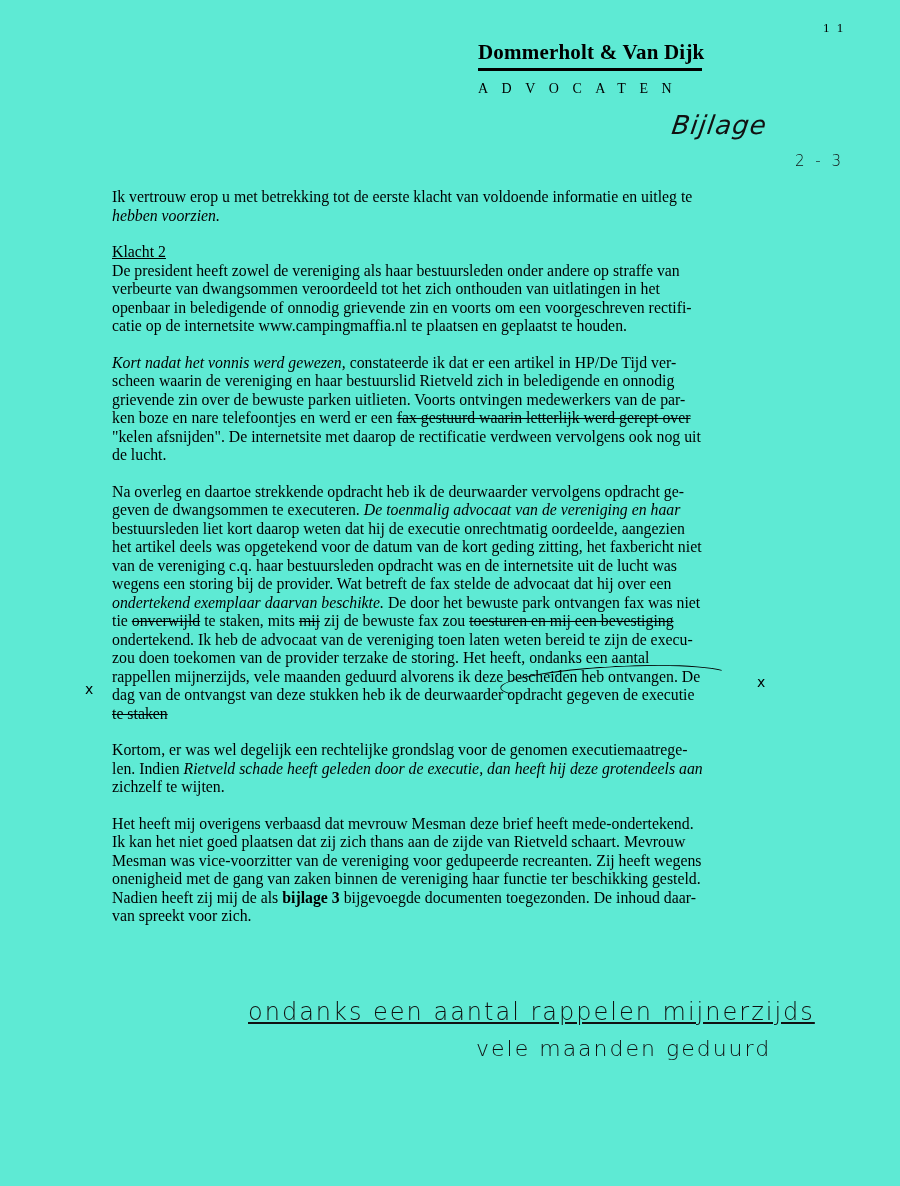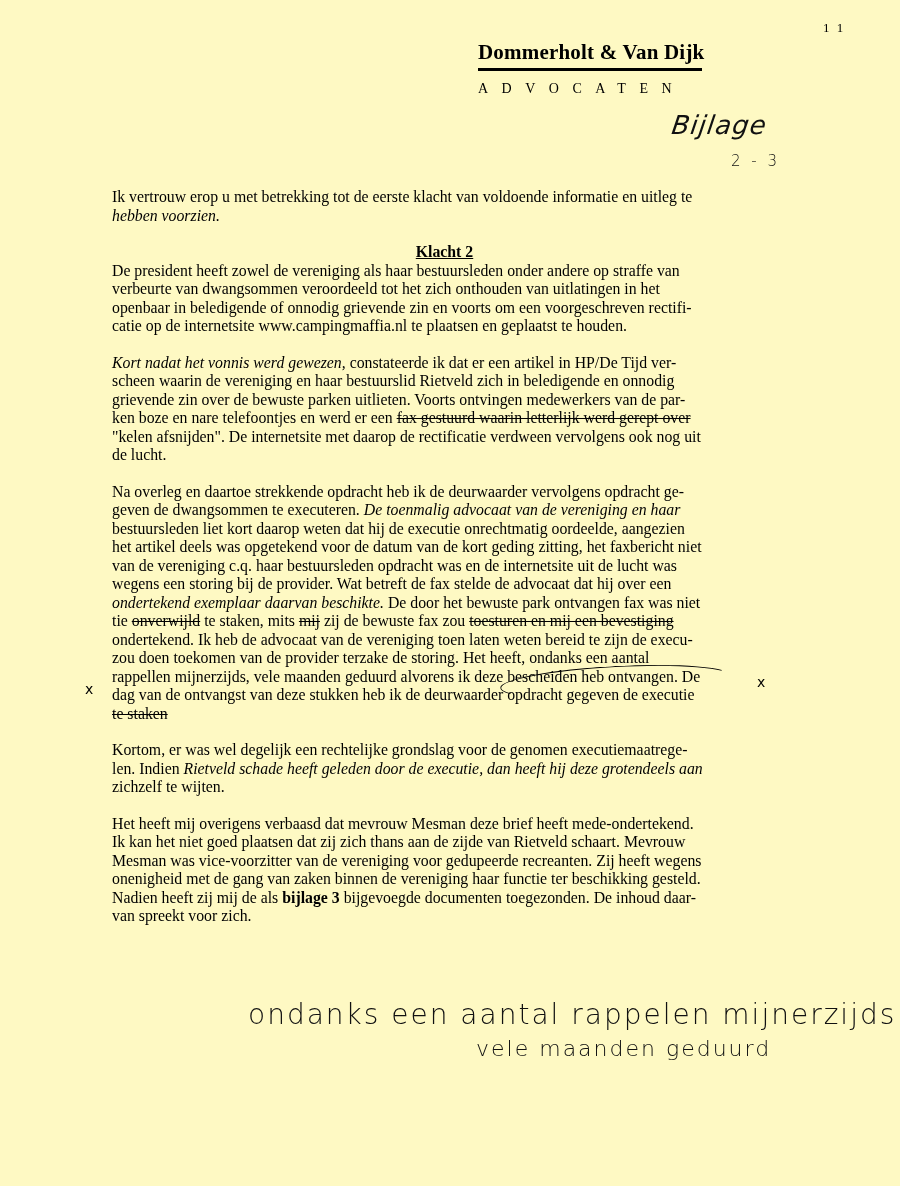--- a/index.html
+++ b/index.html
@@ -5,7 +5,7 @@
   html, body { margin: 0; padding: 0; background: #ffffff; }
   body { width: 900px; height: 1186px; position: relative; overflow: hidden;
          font-family: "DejaVu Serif", "Liberation Serif", serif; color: #000; }
-  .page { position: absolute; left: 0; top: 0; width: 900px; height: 1186px; background: #fef9c3; }
+  .page { position: absolute; left: 0; top: 0; width: 900px; height: 1186px; background: #5eead4; }
 
   .page-num { position: absolute; left: 823px; top: 20px; font-size: 13px;
               font-family: "Liberation Serif", serif; letter-spacing: 2px; }

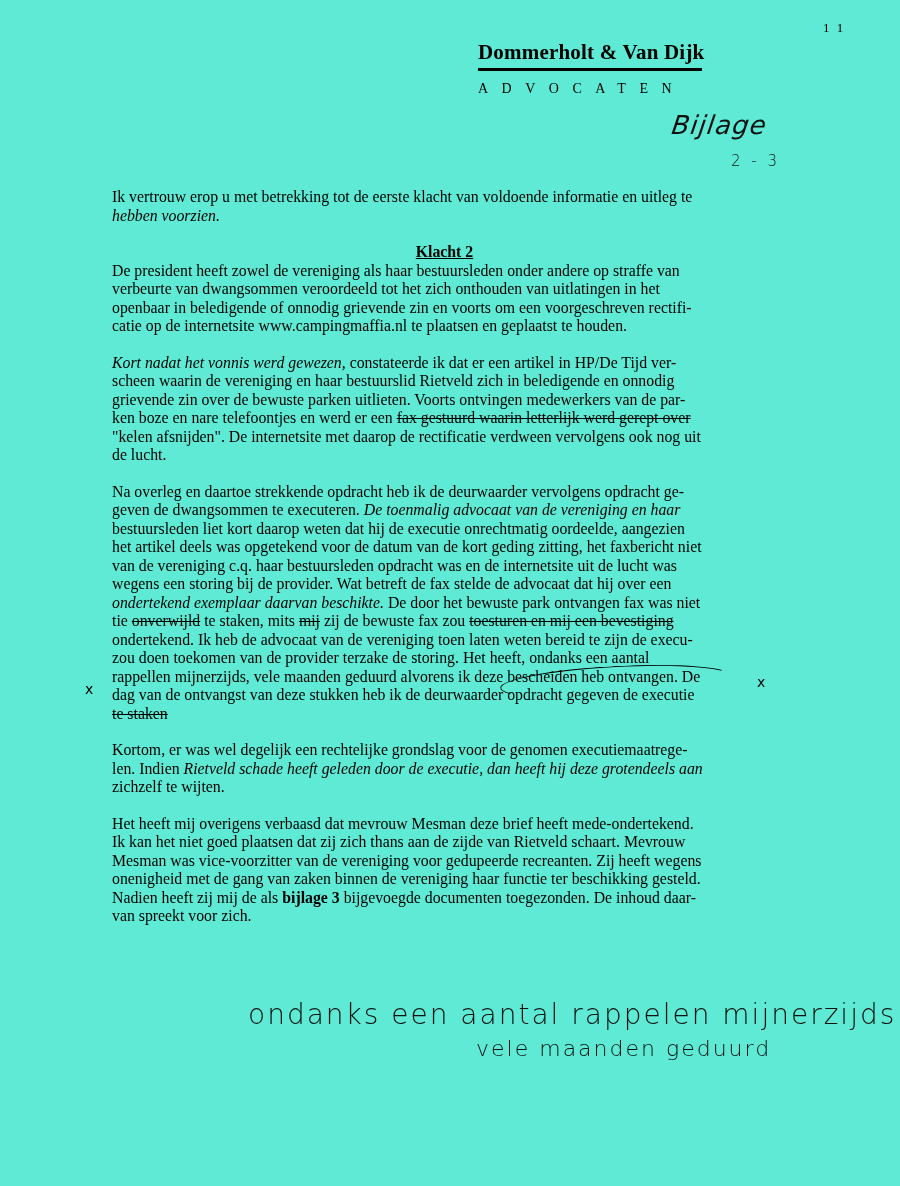--- a/index.html
+++ b/index.html
@@ -21,7 +21,7 @@
           color: #111; white-space: nowrap; }
   .hand-bijlage { left: 672px; top: 110px; font-size: 26px; font-style: italic;
                   transform: skewX(-8deg); letter-spacing: 1px; }
-  .hand-bijlage-num { left: 731px; top: 152px; font-size: 15px; letter-spacing: 3px; }
+  .hand-bijlage-num { left: 795px; top: 152px; font-size: 15px; letter-spacing: 3px; }
   .hand-note-1 { left: 248px; top: 998px; font-size: 28px; letter-spacing: 2px; }
   .hand-note-2 { left: 476px; top: 1036px; font-size: 22px; letter-spacing: 2px;
                  text-decoration-thickness: 1px;

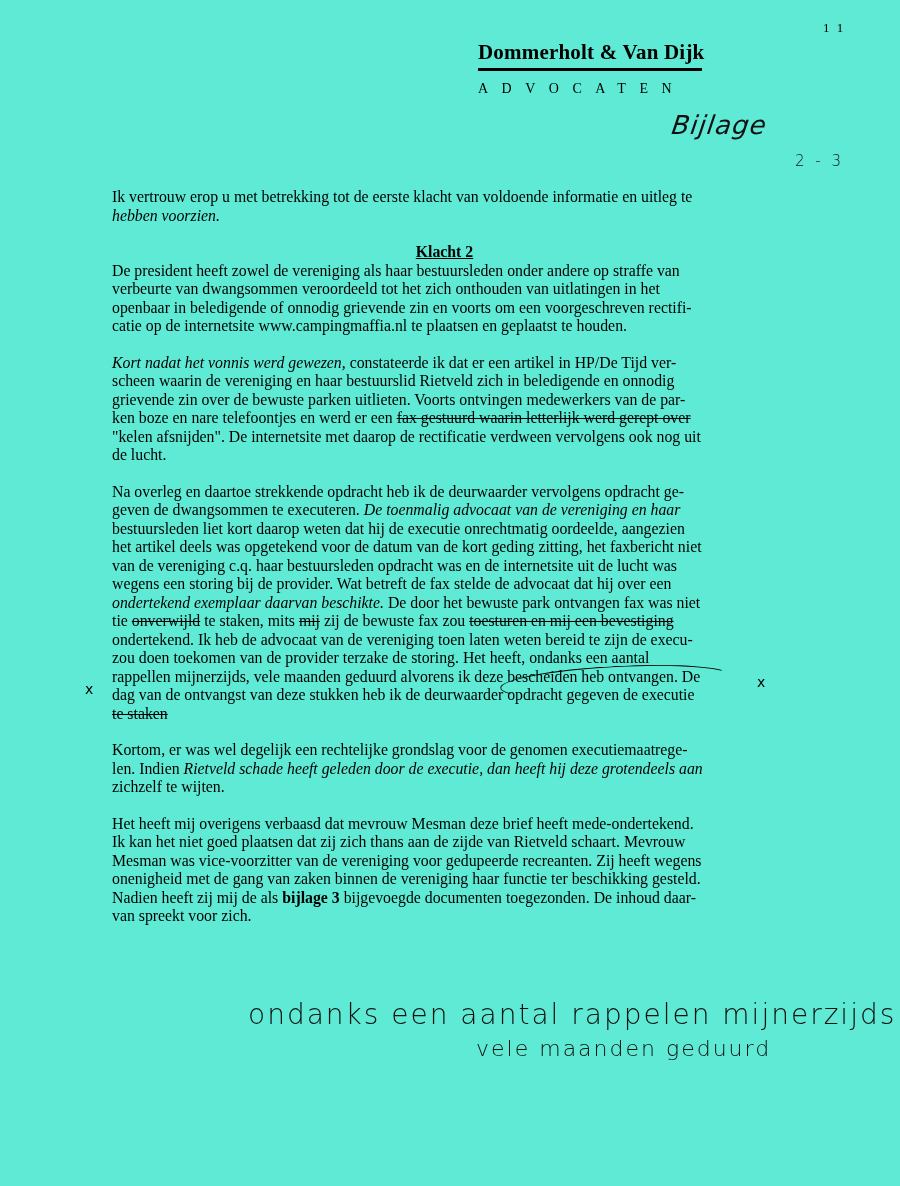--- a/index.html
+++ b/index.html
@@ -31,7 +31,7 @@
           font-family: "Liberation Serif", serif; font-size: 15.8px; line-height: 18.5px; }
   .line { white-space: nowrap; height: 18.5px; }
   .para { margin: 0 0 18px 0; }
-  .heading { font-weight: bold; text-decoration: underline; text-align: center; }
+  .heading { font-weight: normal; text-decoration: underline; }
   .it { font-style: italic; }
   .u { }
   .s { text-decoration: line-through; }

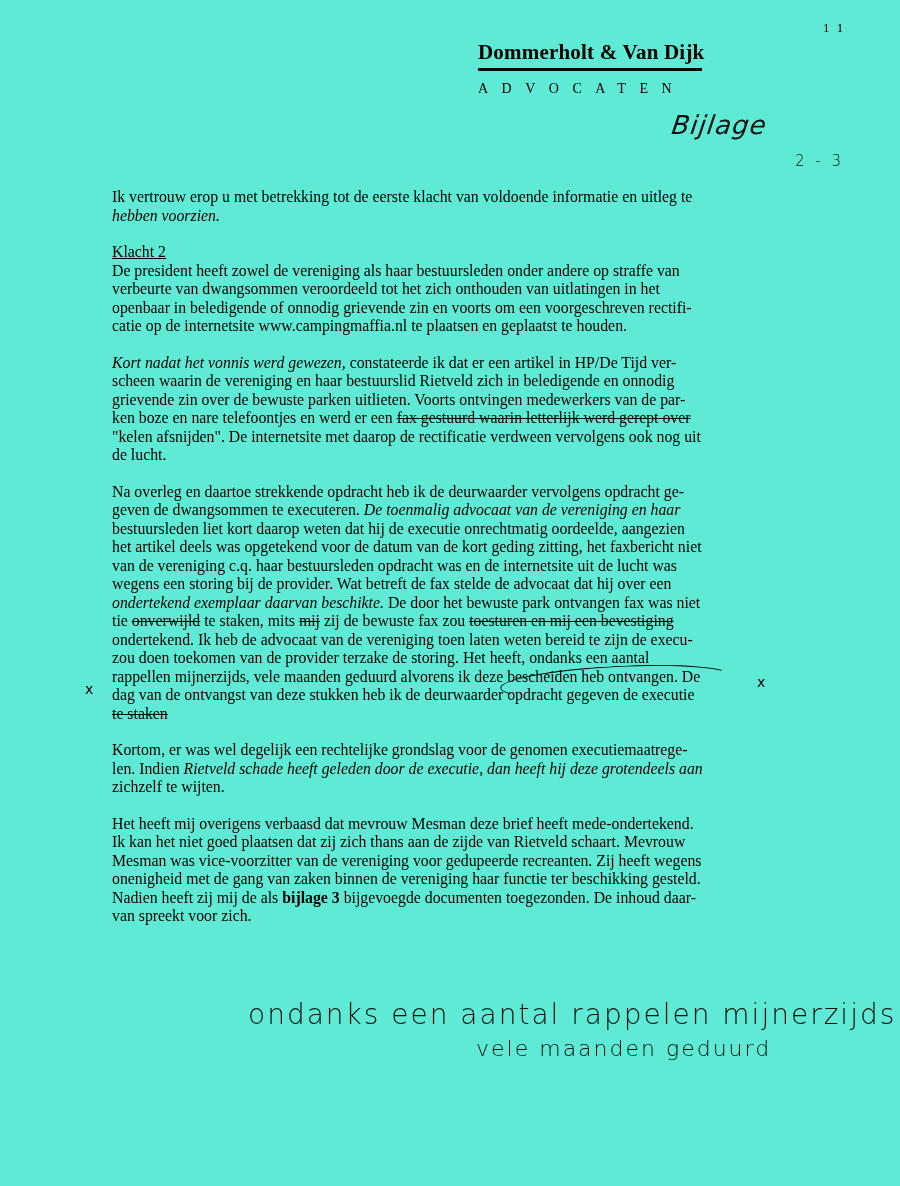--- a/index.html
+++ b/index.html
@@ -22,7 +22,7 @@
   .hand-bijlage { left: 672px; top: 110px; font-size: 26px; font-style: italic;
                   transform: skewX(-8deg); letter-spacing: 1px; }
   .hand-bijlage-num { left: 795px; top: 152px; font-size: 15px; letter-spacing: 3px; }
-  .hand-note-1 { left: 248px; top: 998px; font-size: 28px; letter-spacing: 2px; }
+  .hand-note-1 { left: 248px; top: 998px; font-size: 24px; letter-spacing: 2px; text-decoration: underline; }
   .hand-note-2 { left: 476px; top: 1036px; font-size: 22px; letter-spacing: 2px;
                  text-decoration-thickness: 1px;
                  text-underline-offset: 6px; }

